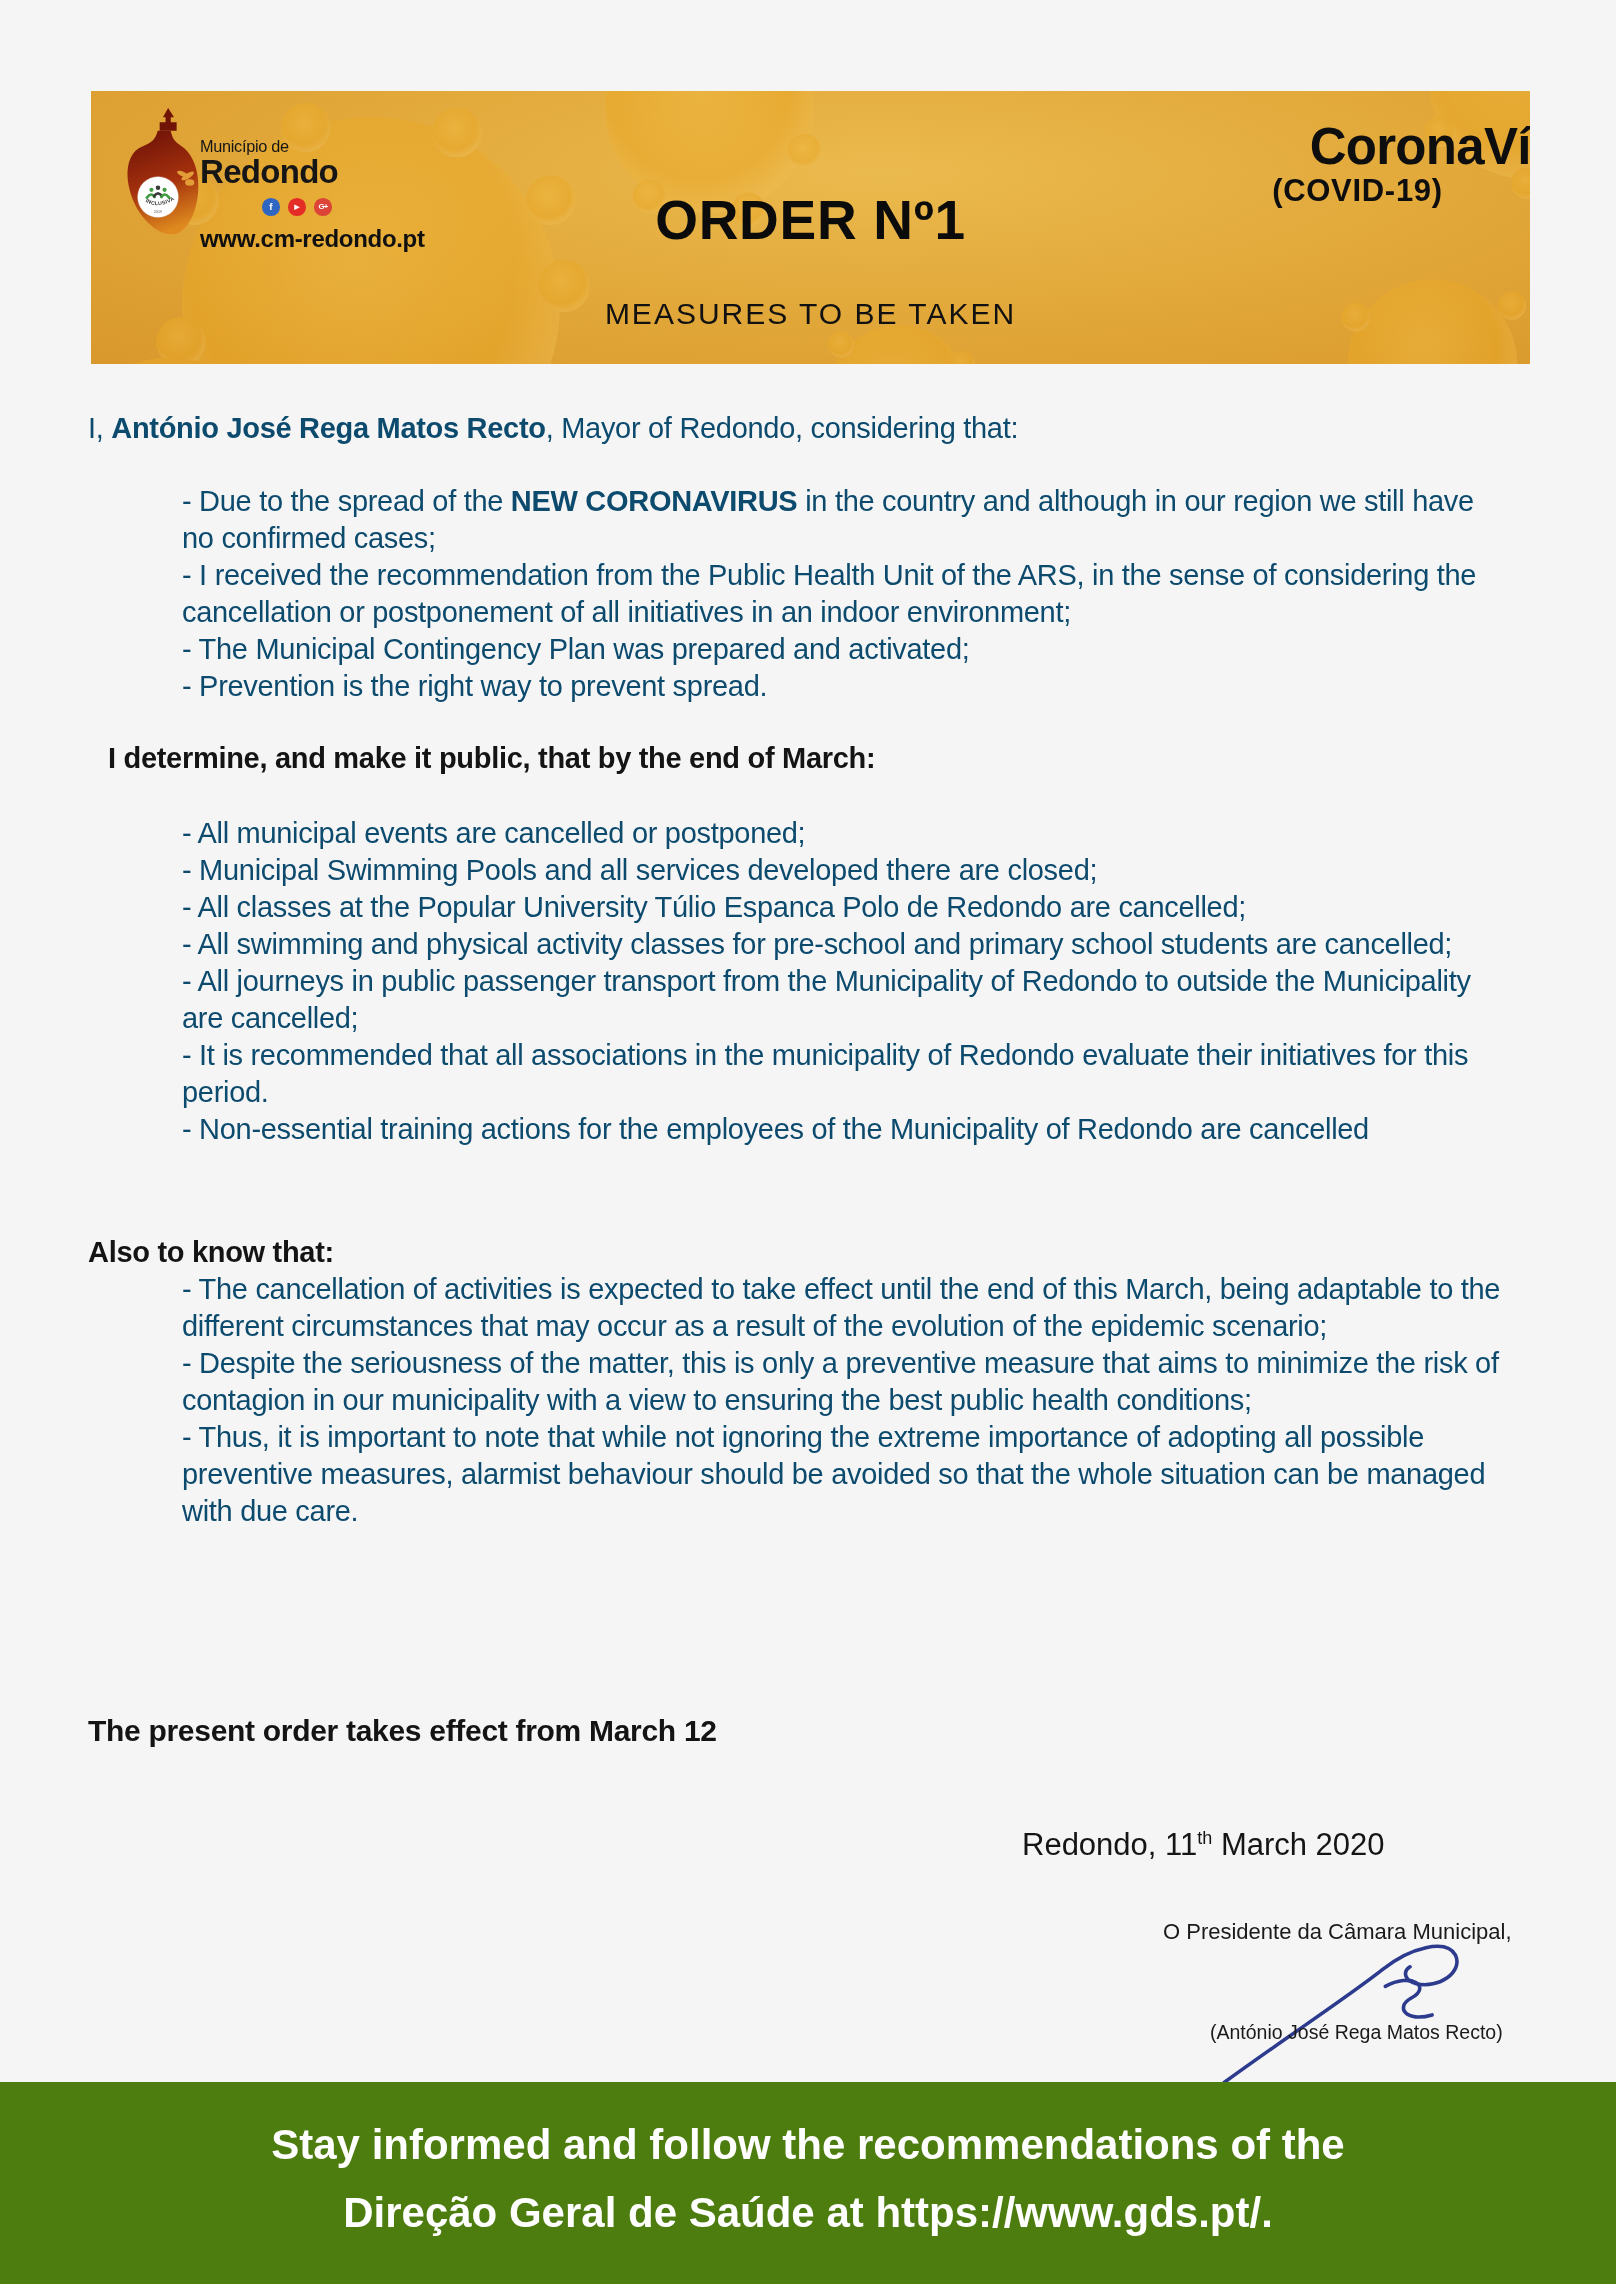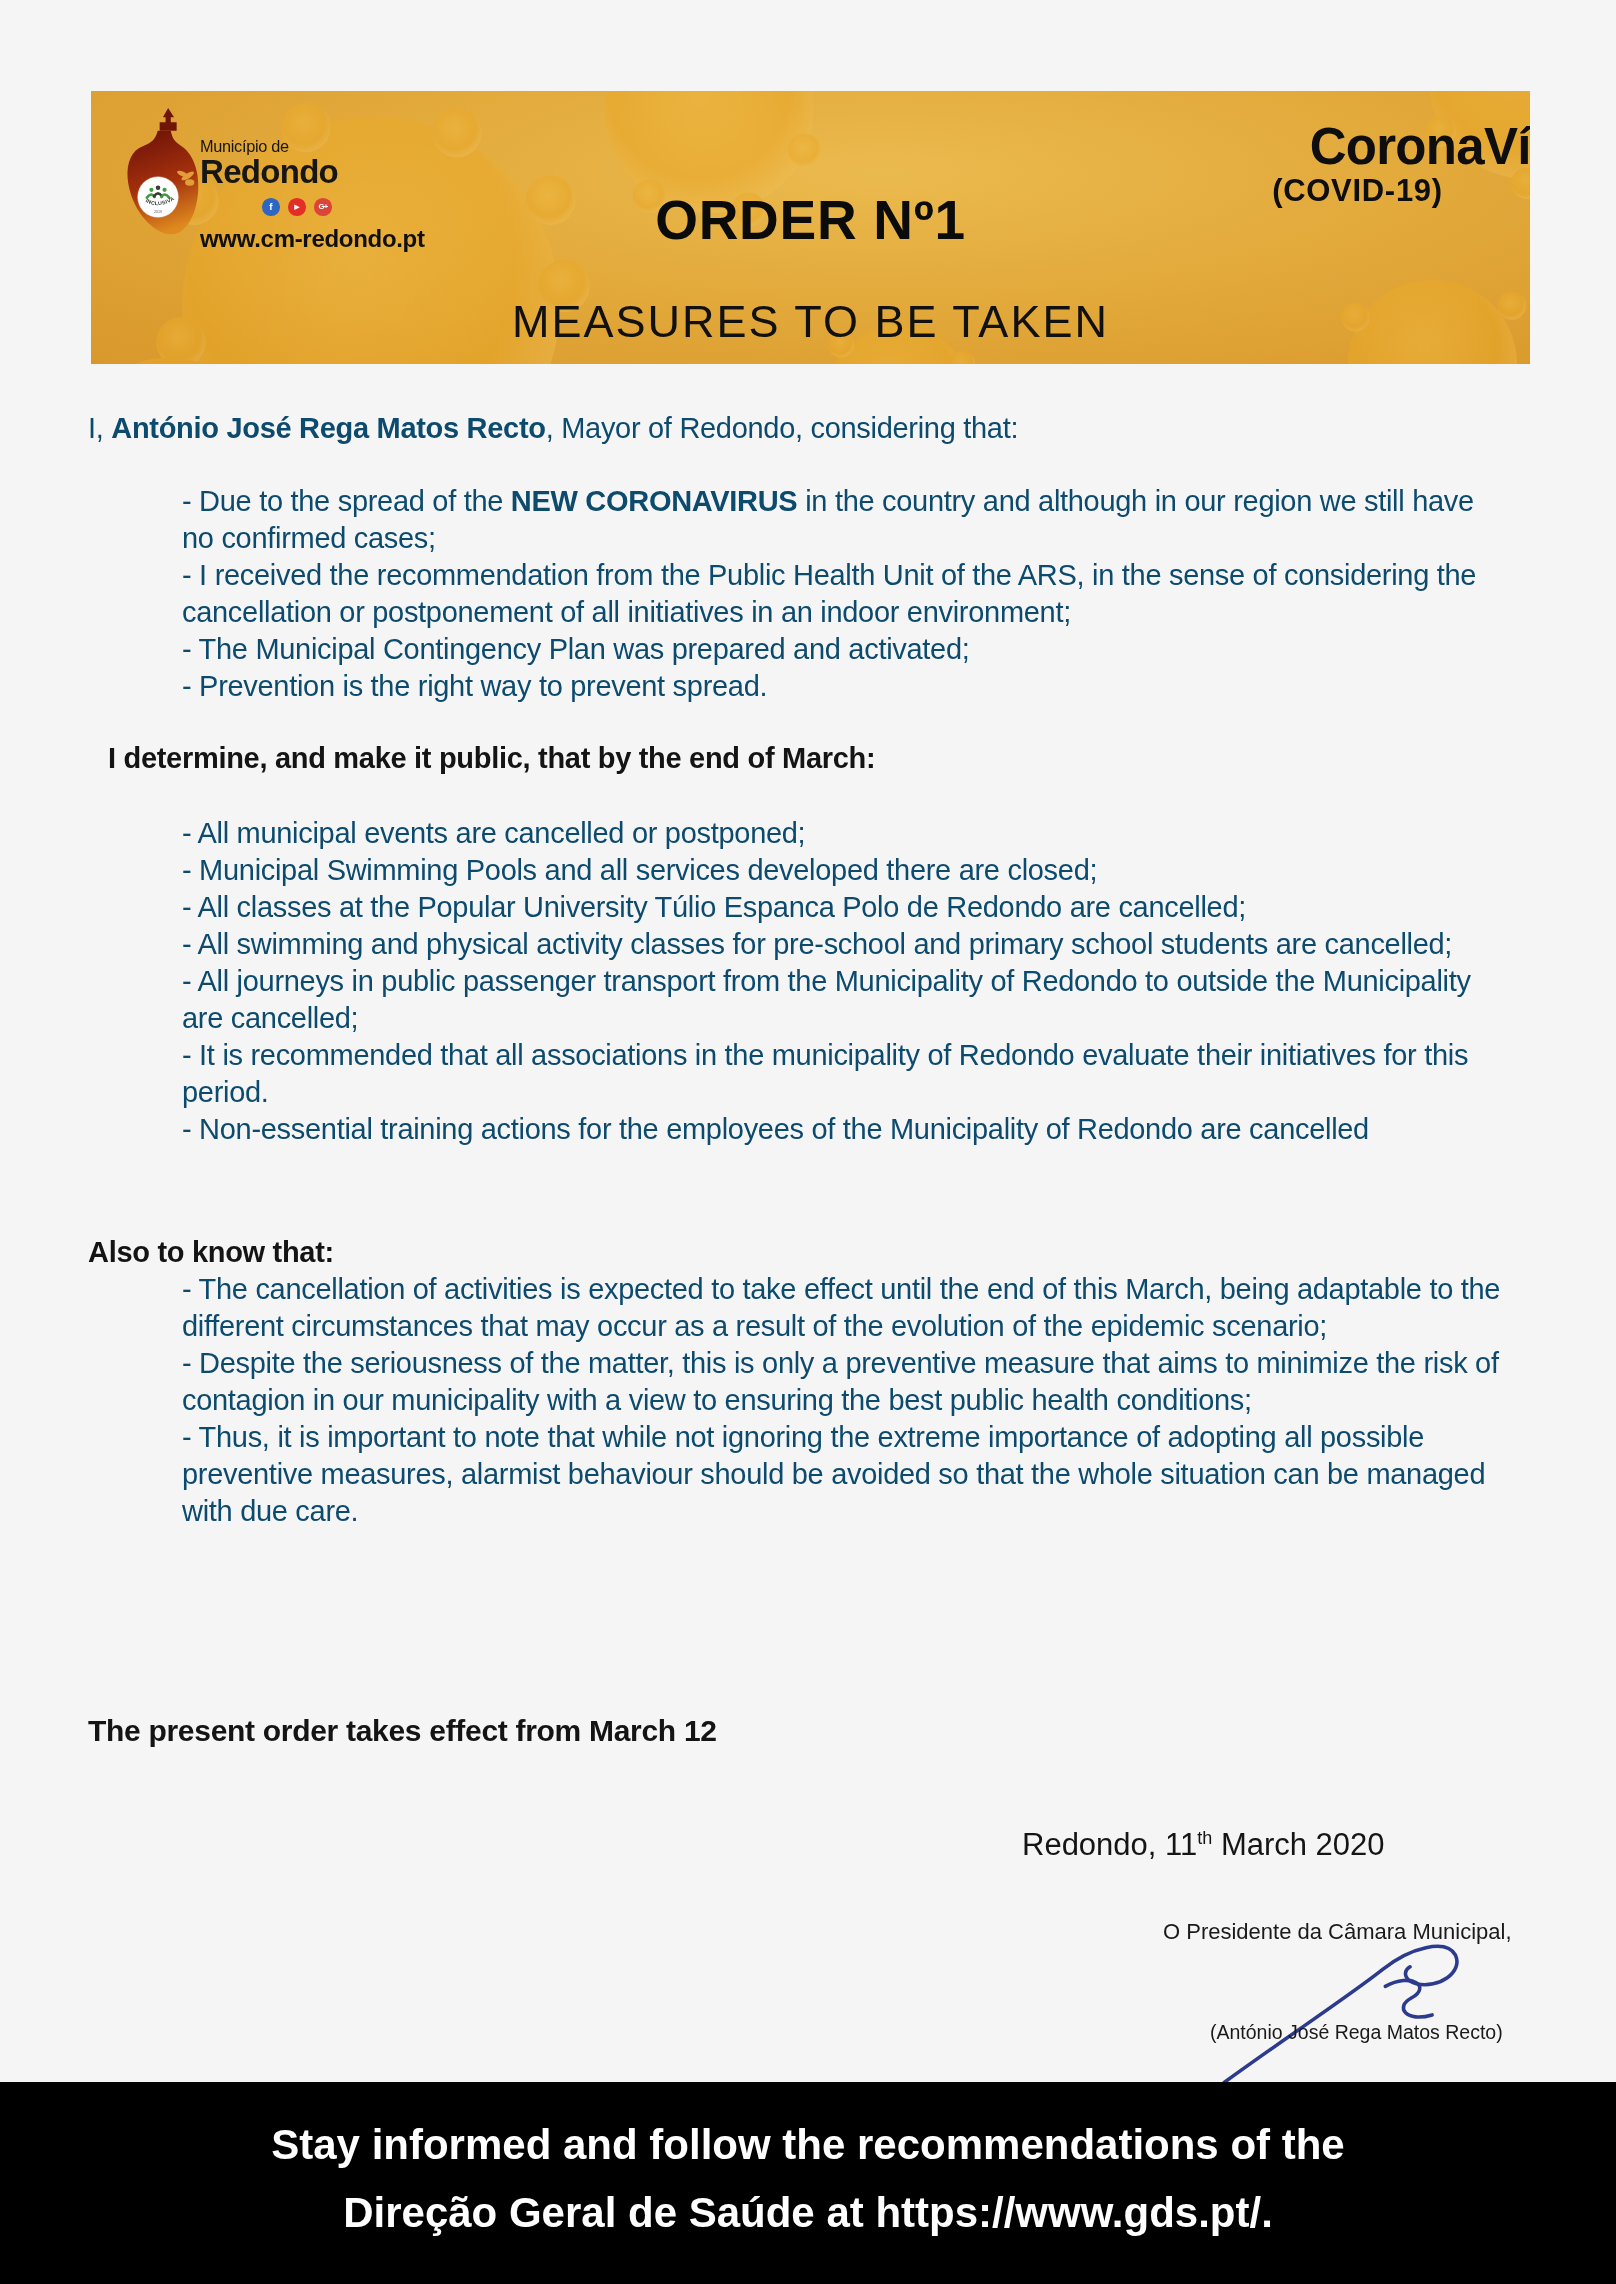--- a/index.html
+++ b/index.html
@@ -36,7 +36,7 @@
   .order-title{position:absolute;left:0;top:99px;width:100%;text-align:center;
                font-size:55px;font-weight:700;letter-spacing:0.7px;color:#0b0b0b;line-height:1.1;}
   .order-subtitle{position:absolute;left:0;top:206px;width:100%;text-align:center;
-               font-size:45px;font-weight:500;letter-spacing:2px;color:#111;line-height:1.1;}
+               font-size:30px;font-weight:500;letter-spacing:2px;color:#111;line-height:1.1;}
   
   .bodytext{font-size:29px;letter-spacing:-0.3px;line-height:37px;color:#0c4a6e;}
   .bodytext p{margin:0;}

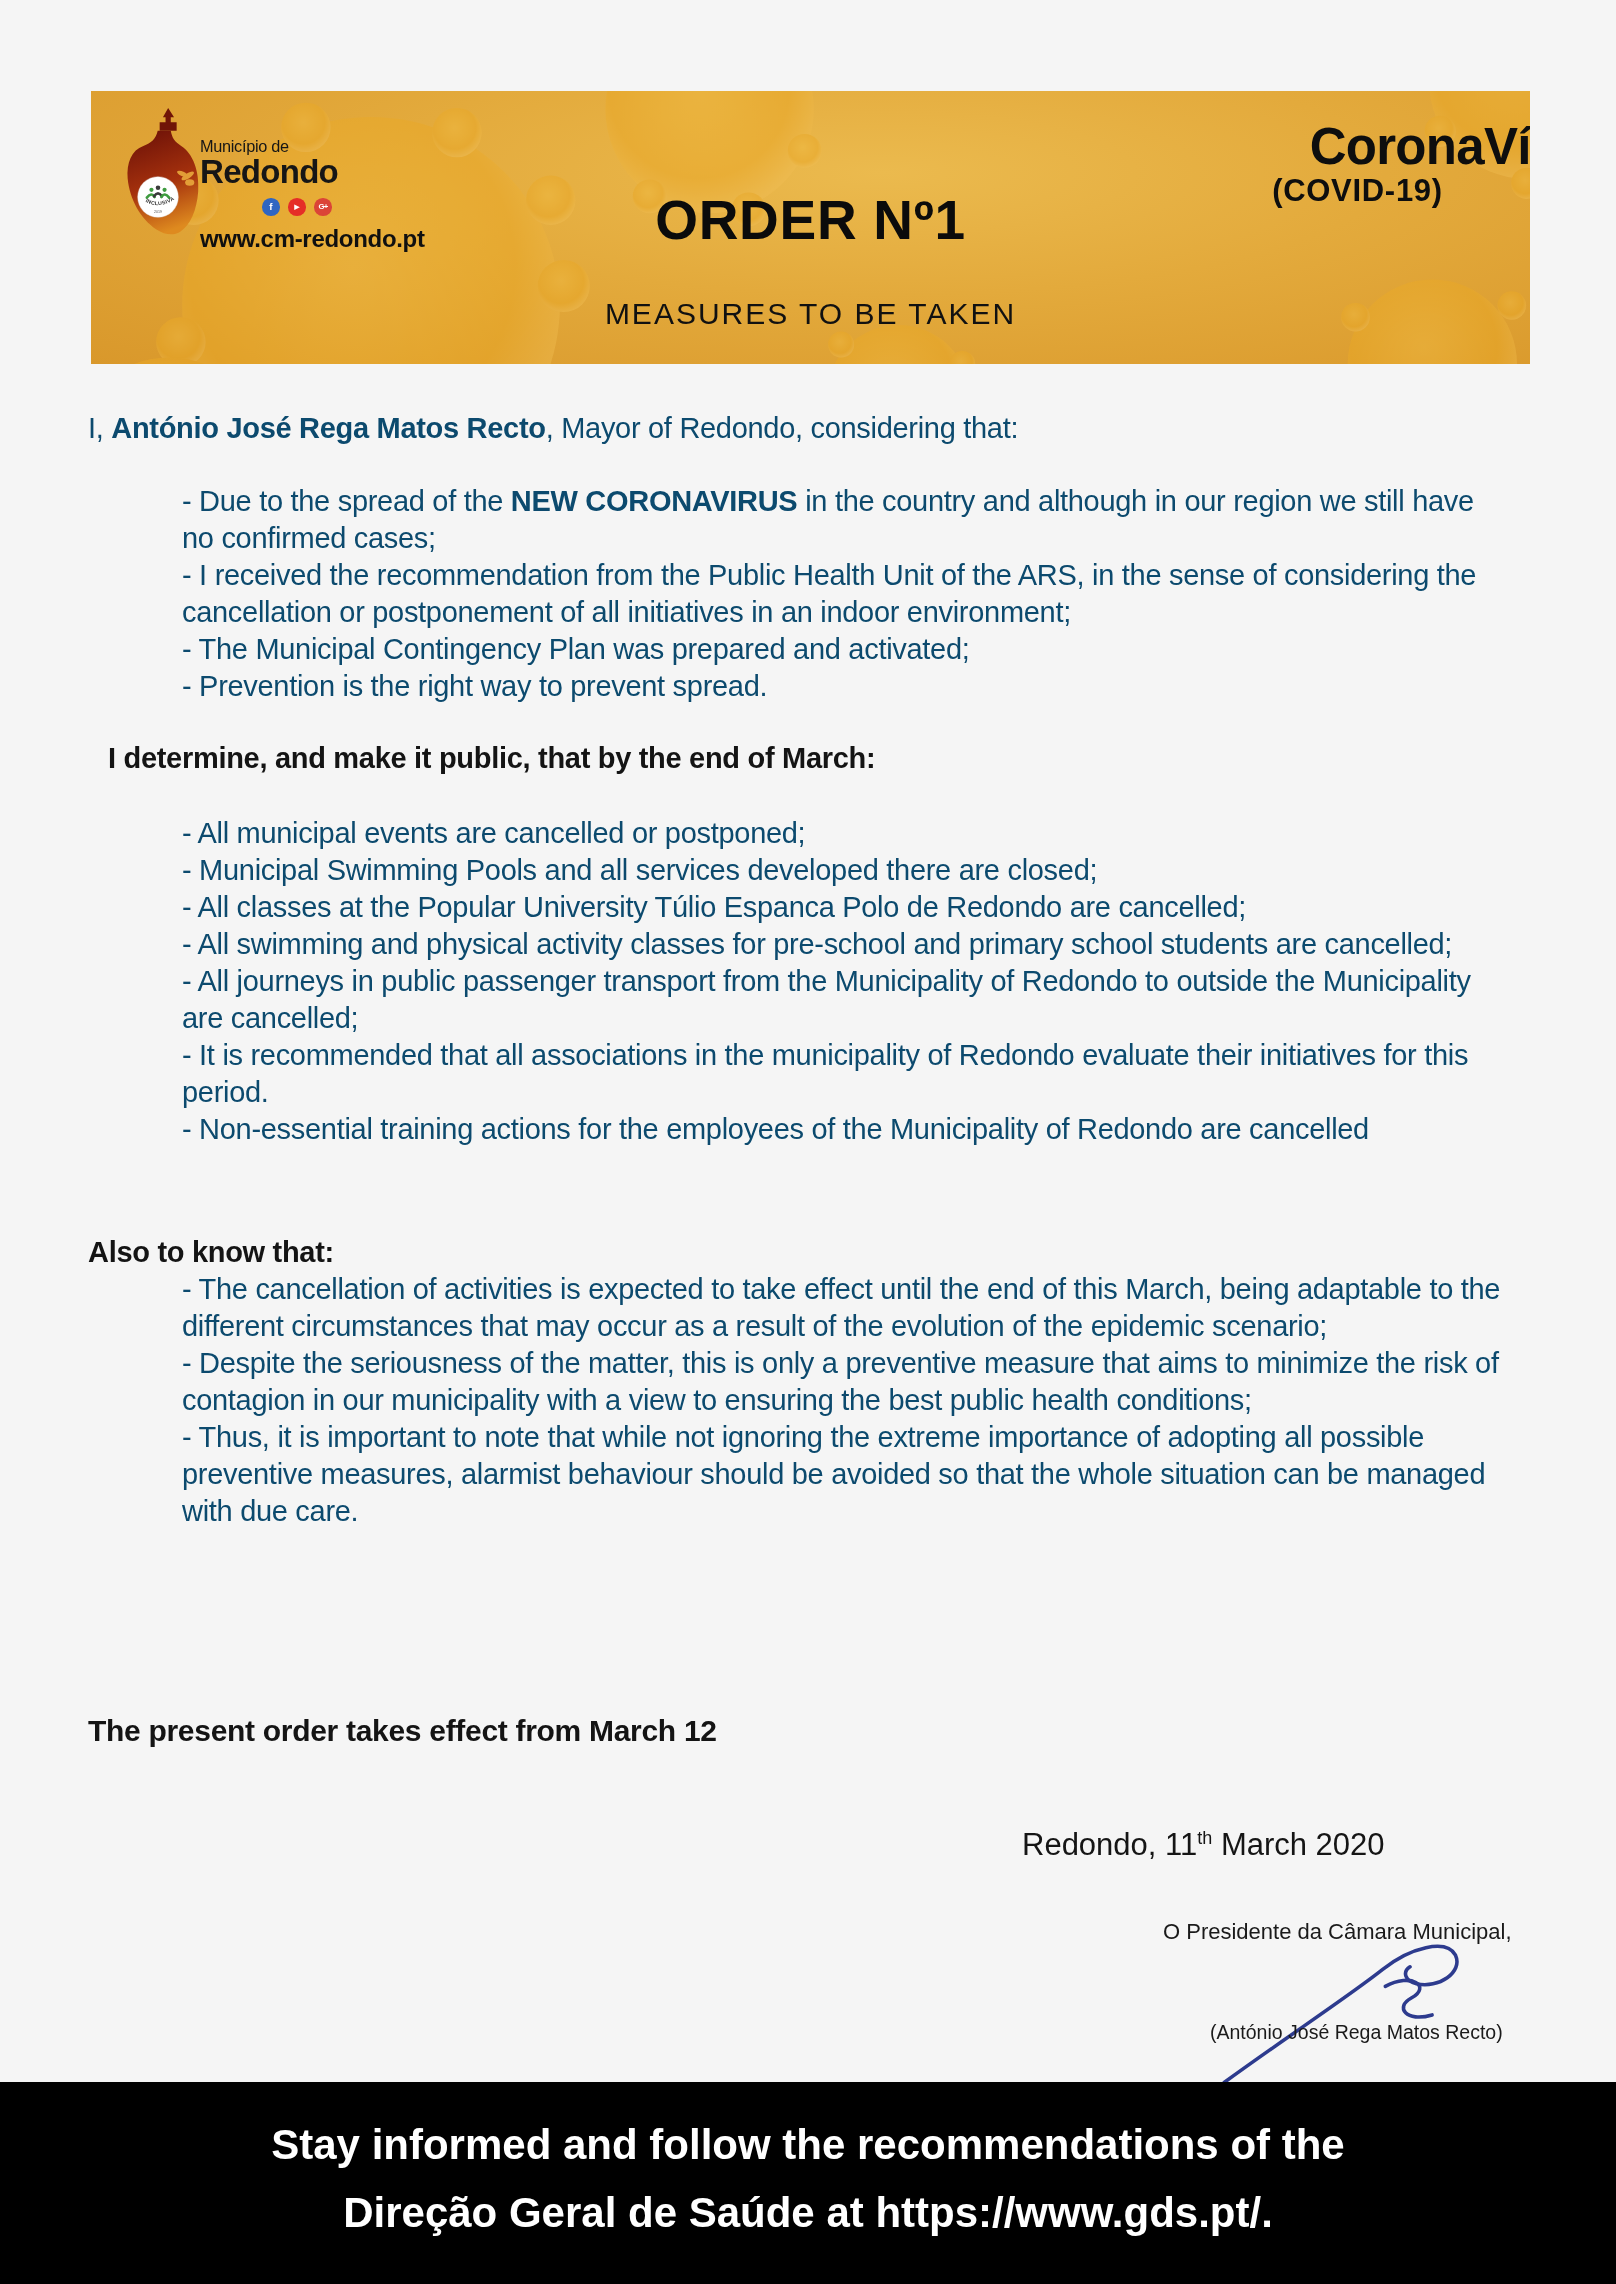--- a/index.html
+++ b/index.html
@@ -57,7 +57,7 @@
   
   .footer{
     position:absolute;left:0;top:2082px;width:1616px;height:202px;
-    background:#000000;color:#ffffff;text-align:center;
+    background:#4d7c0f;color:#ffffff;text-align:center;
   }
   .footer .fline{font-size:42px;font-weight:700;letter-spacing:0;line-height:68px;}
   .footer .fwrap{padding-top:29px;}

